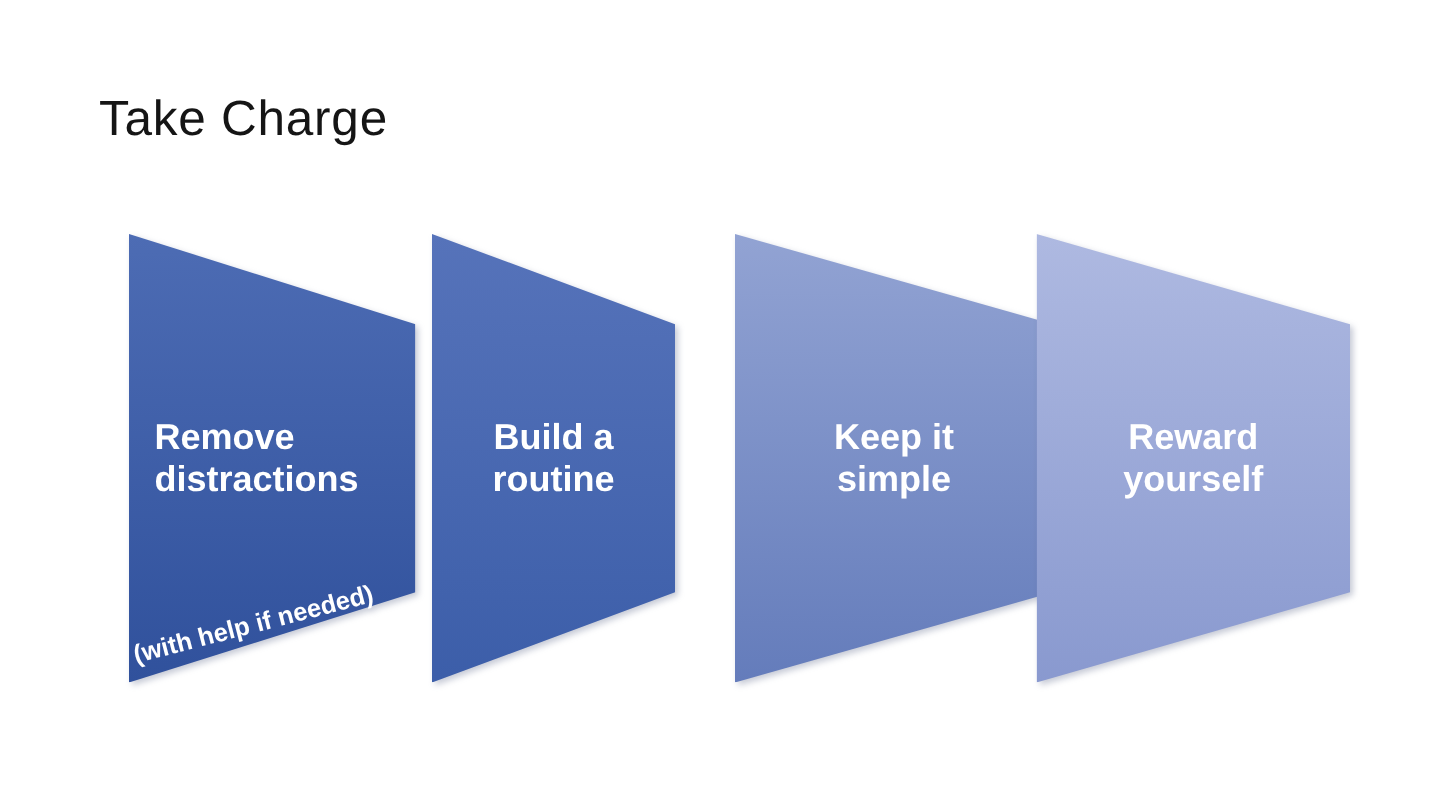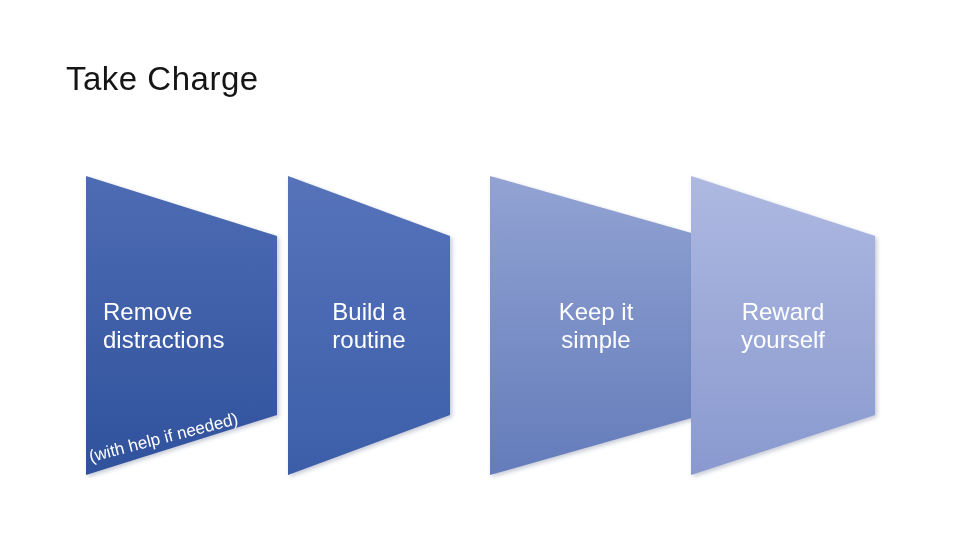--- a/index.html
+++ b/index.html
@@ -28,9 +28,10 @@
   }
   .step {
     position: absolute;
-    top: 176px;
+    top: 156px;
     height: 299px;
     filter: drop-shadow(2px 2px 2px rgba(90, 100, 135, 0.35));
+    font-weight: bold;
   }
   .step-1 { left: 86px;  width: 191px; }
   .step-2 { left: 288px; width: 162px; }

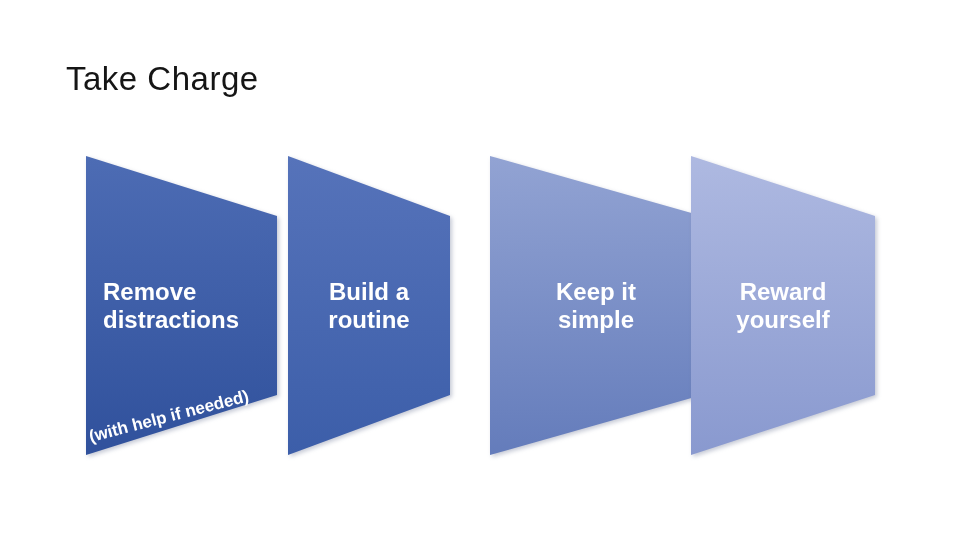--- a/index.html
+++ b/index.html
@@ -36,7 +36,7 @@
   .step-1 { left: 86px;  width: 191px; }
   .step-2 { left: 288px; width: 162px; }
   .step-3 { left: 490px; width: 212px; }
-  .step-4 { left: 691px; width: 184px; }
+  .step-4 { left: 691px; width: 209px; }
   .step-shape {
     position: absolute;
     inset: 0;

